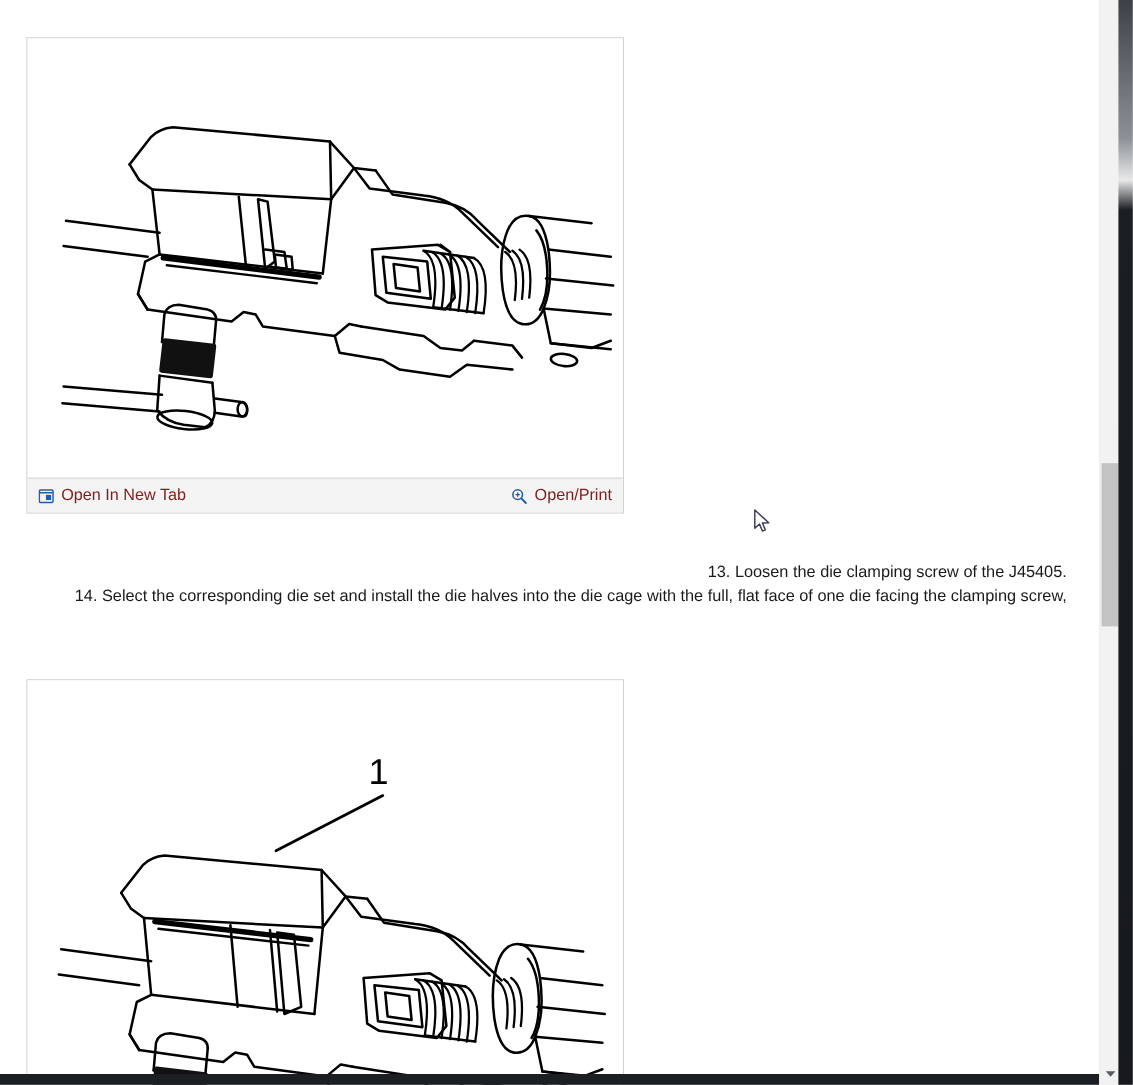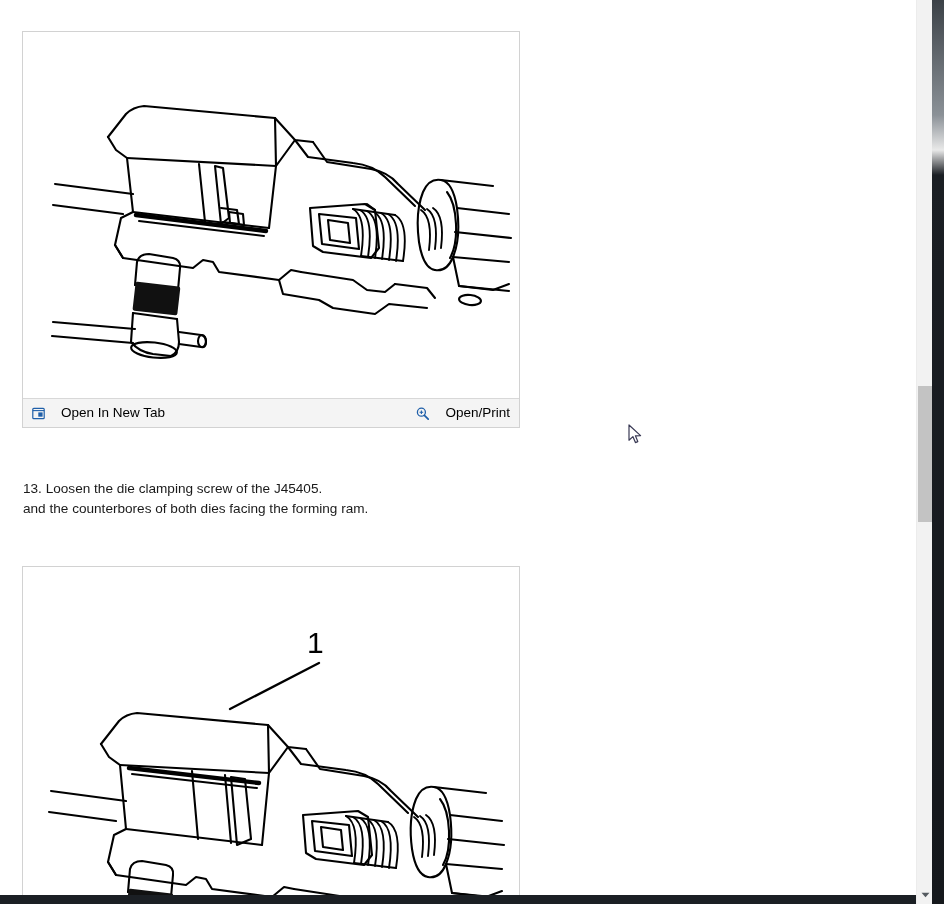--- a/index.html
+++ b/index.html
@@ -65,8 +65,8 @@
   .footer-action {
     display: flex;
     align-items: center;
-    gap: 16px;
-    color: #000000;
+    gap: 6px;
+    color: #7f1d1d;
     font-size: 13.5px;
     line-height: 1;
     cursor: pointer;

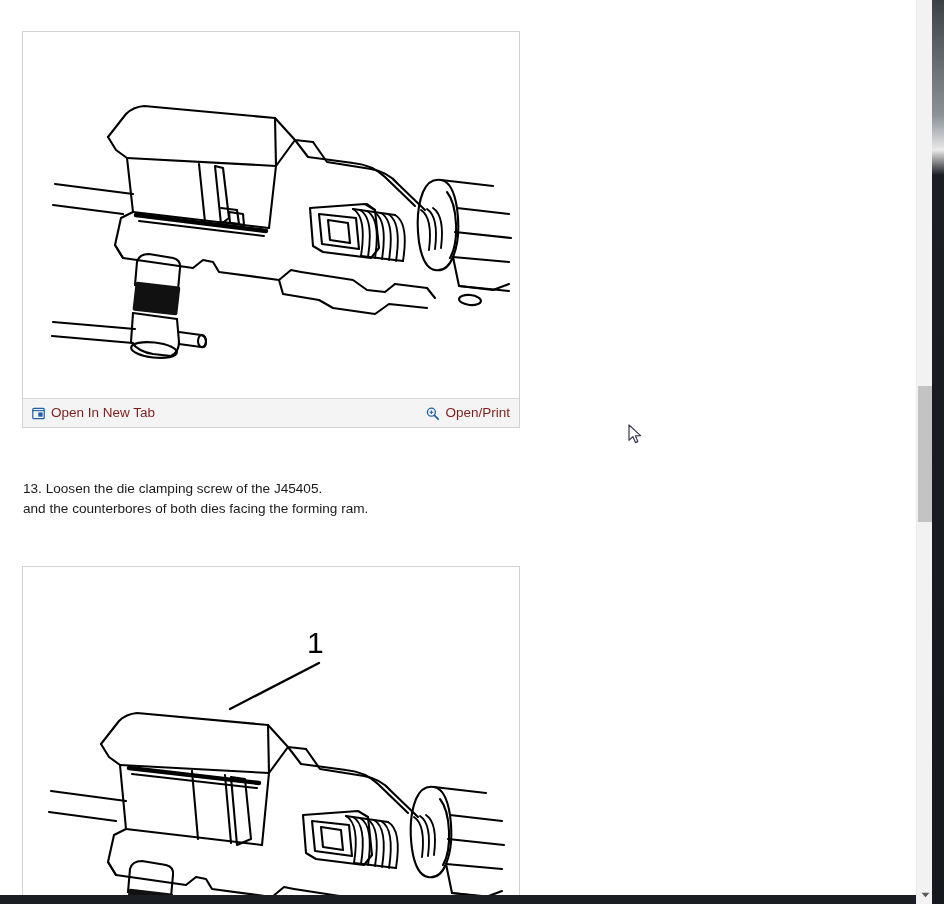--- a/index.html
+++ b/index.html
@@ -85,11 +85,12 @@
   #instructions {
     position: absolute;
     left: 23px;
-    top: 479px;
+    top: 467px;
     width: 866px;
     color: #1a1a1a;
     font-size: 13.6px;
     line-height: 20px;
+    text-align: right;
   }
   #instructions p { margin: 0; }
 

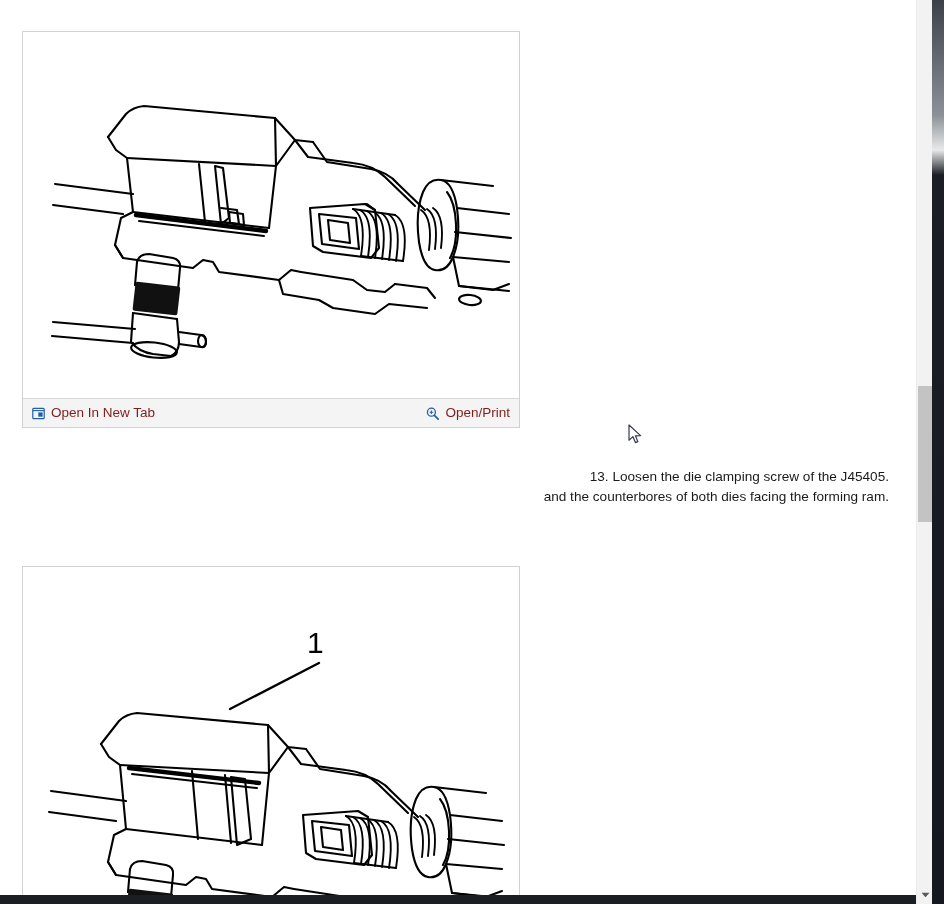--- a/index.html
+++ b/index.html
@@ -280,6 +280,7 @@
 
   <div id="instructions">
     <p>13. Loosen the die clamping screw of the J45405.</p>
+    <p>14. Select the corresponding die set and install the die halves into the die cage with the full, flat face of one die facing the clamping screw,</p>
     <p>and the counterbores of both dies facing the forming ram.</p>
   </div>
 

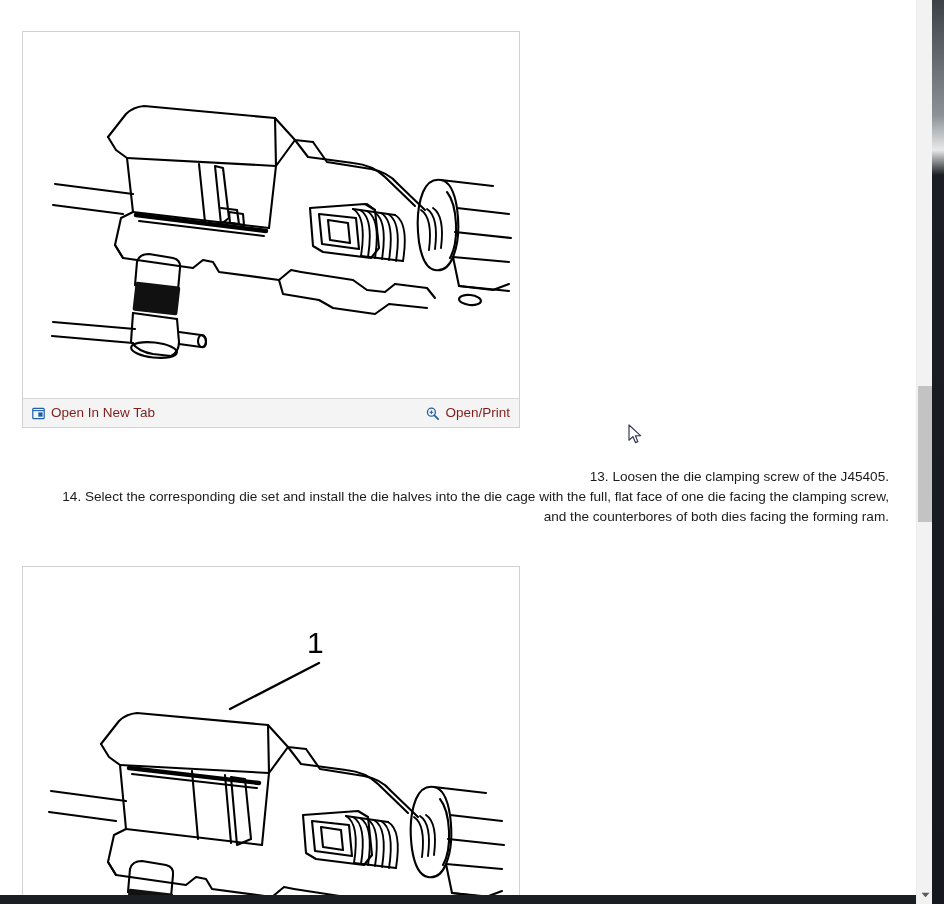--- a/index.html
+++ b/index.html
@@ -281,7 +281,6 @@
   <div id="instructions">
     <p>13. Loosen the die clamping screw of the J45405.</p>
     <p>14. Select the corresponding die set and install the die halves into the die cage with the full, flat face of one die facing the clamping screw,</p>
-    <p>and the counterbores of both dies facing the forming ram.</p>
   </div>
 
   <div id="figure-card-2" class="figure-card">

